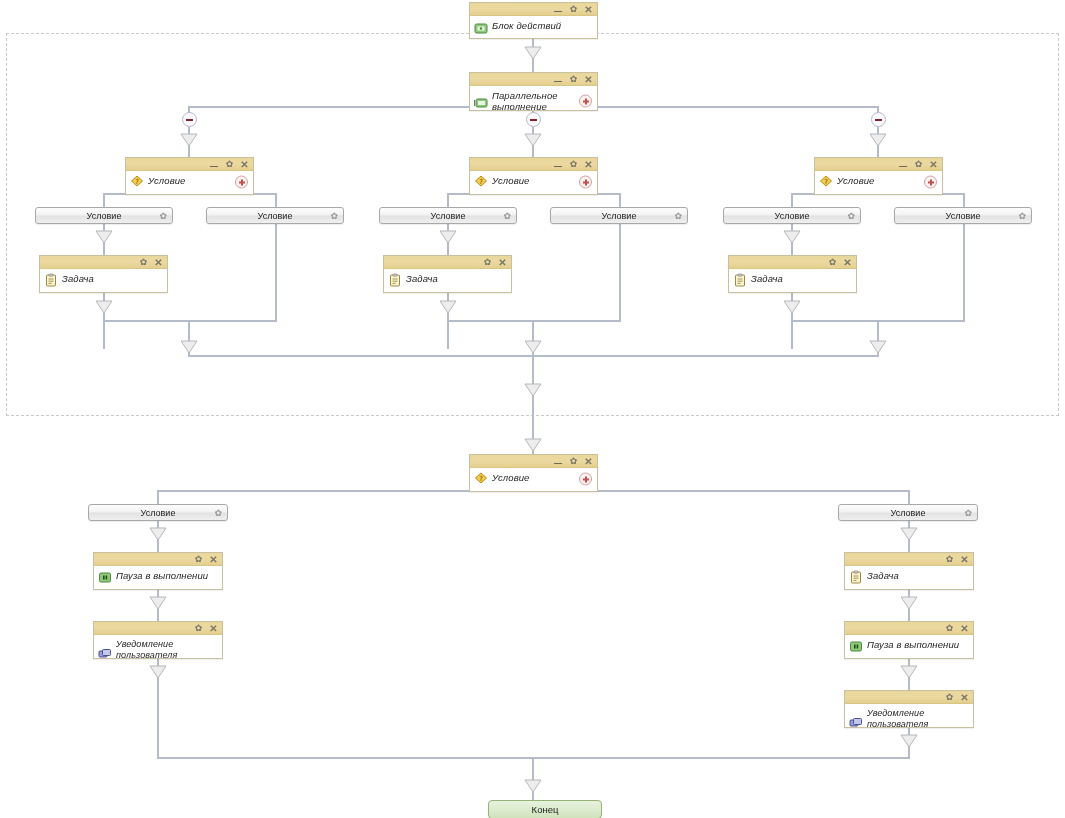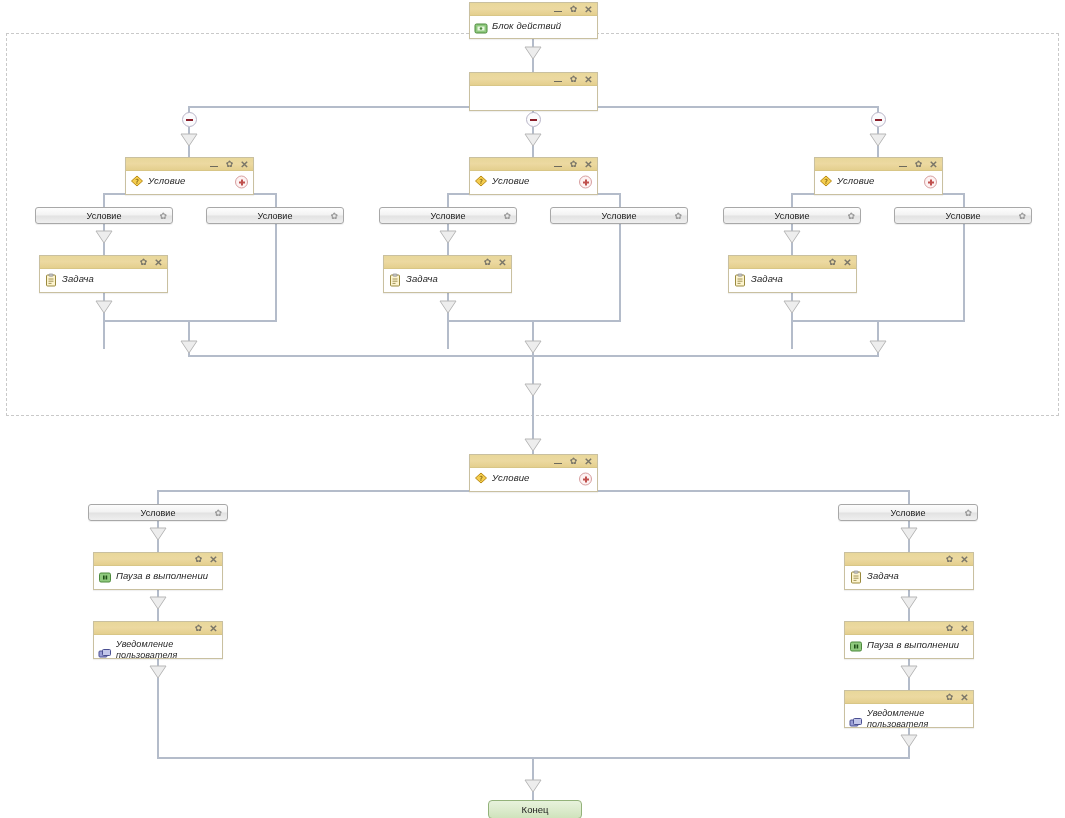--- a/index.html
+++ b/index.html
@@ -388,6 +388,17 @@
       <span class="tb-btn tb-gear">✿</span>
       <span class="tb-btn tb-close">✕</span>
     </div>
+    <div class="body" style="padding-right:20px;">
+      <span class="nicon" style="bottom:6px;">
+        <svg width="14" height="14" viewBox="0 0 14 14">
+            <rect x="2" y="3" width="11" height="8" rx="1.5" fill="#8fc97e" stroke="#4d8a3c" stroke-width="1"></rect>
+            <rect x="4" y="5" width="7" height="4" fill="#e9f7e2"></rect>
+            <path d="M0.5 4 L0.5 10" stroke="#7a7668" stroke-width="1"></path>
+          </svg>
+      </span>
+      <span class="label">Параллельное выполнение</span>
+      <span class="plusbtn"></span>
+    </div>
   </div>
 
   <div class="node" style="left:125px; top:157px; width:129px; height:38px;">

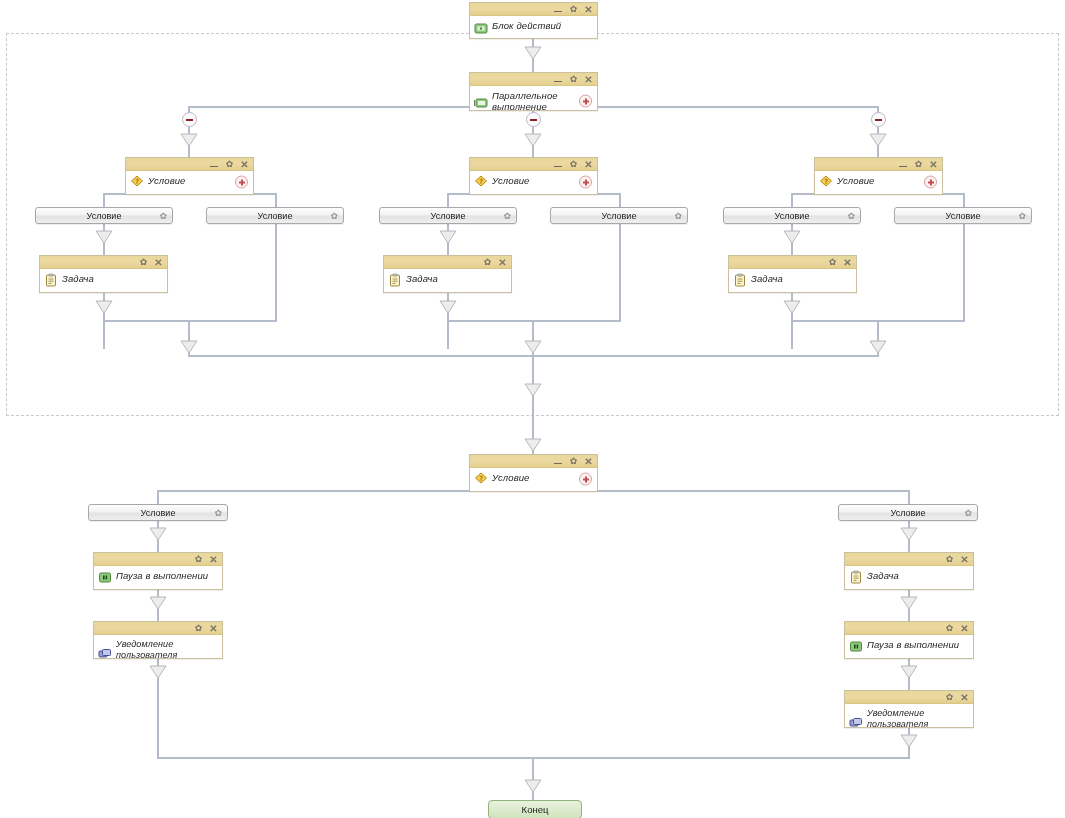--- a/index.html
+++ b/index.html
@@ -641,7 +641,7 @@
     </div>
   </div>
 
-  <div class="endbtn" style="left:488px; top:800px; width:94px;">
+  <div class="endbtn" style="left:488px; top:800px; width:114px;">
     <span>Конец</span>
   </div>
 

